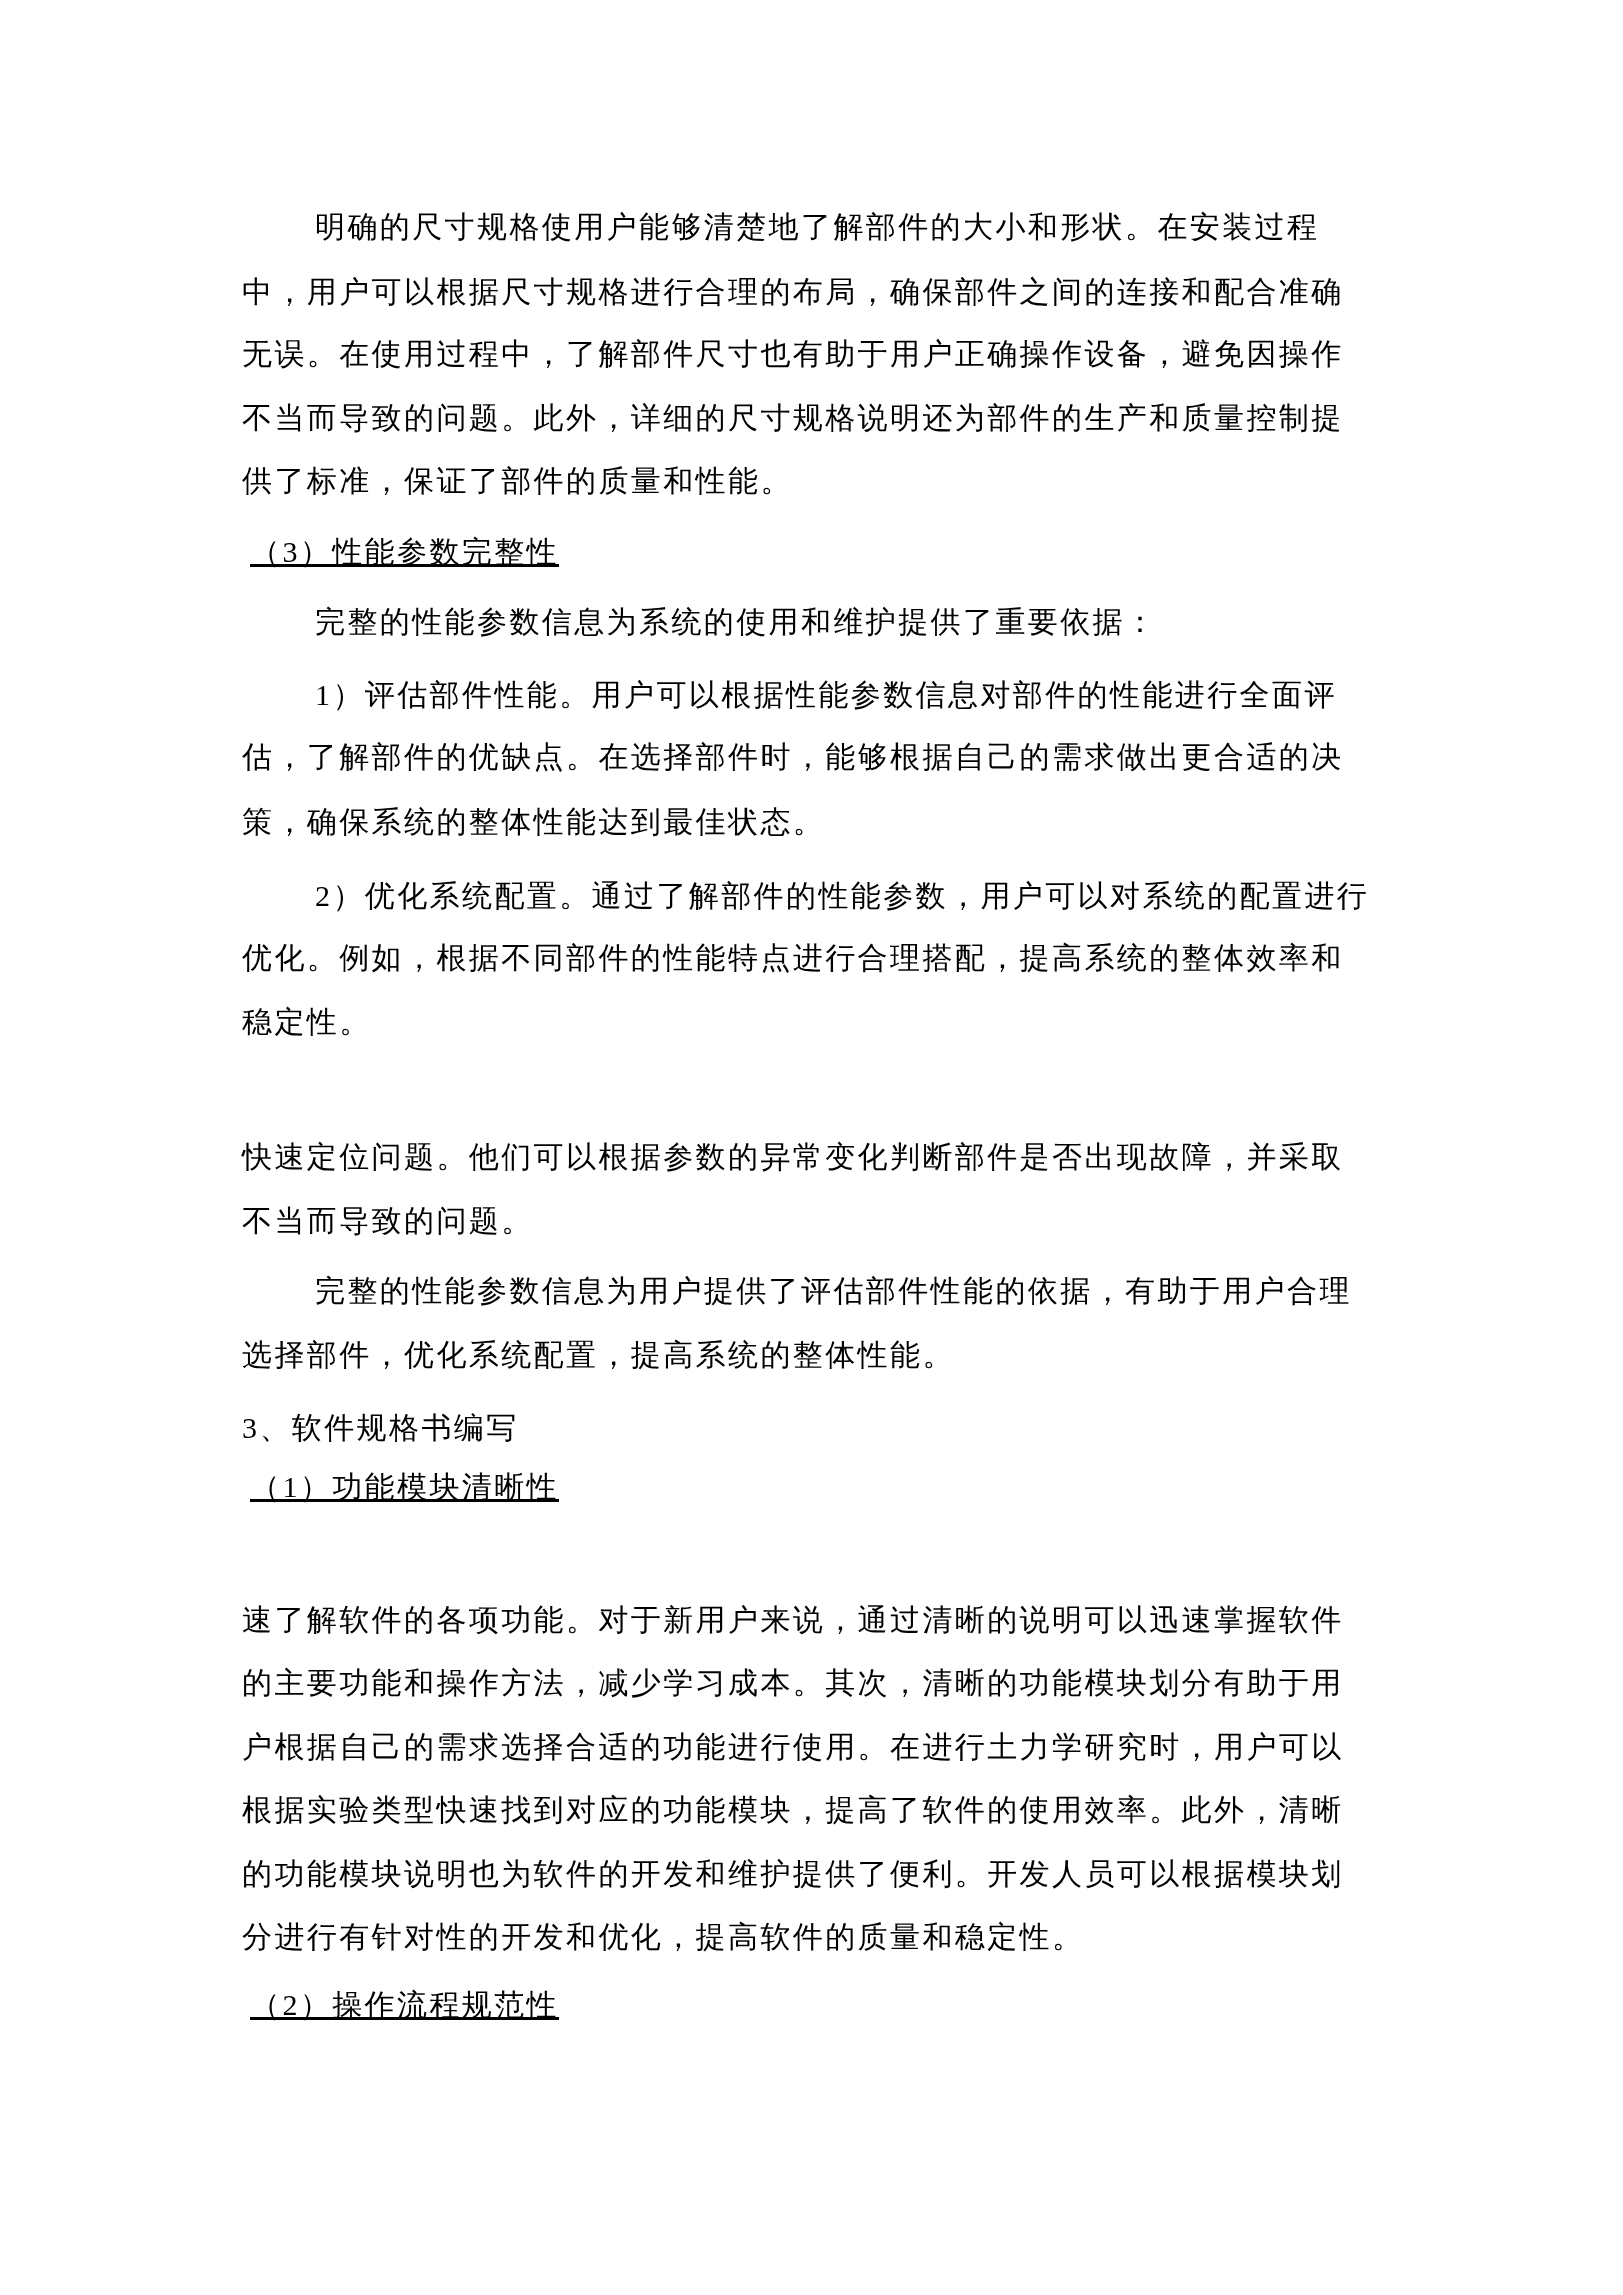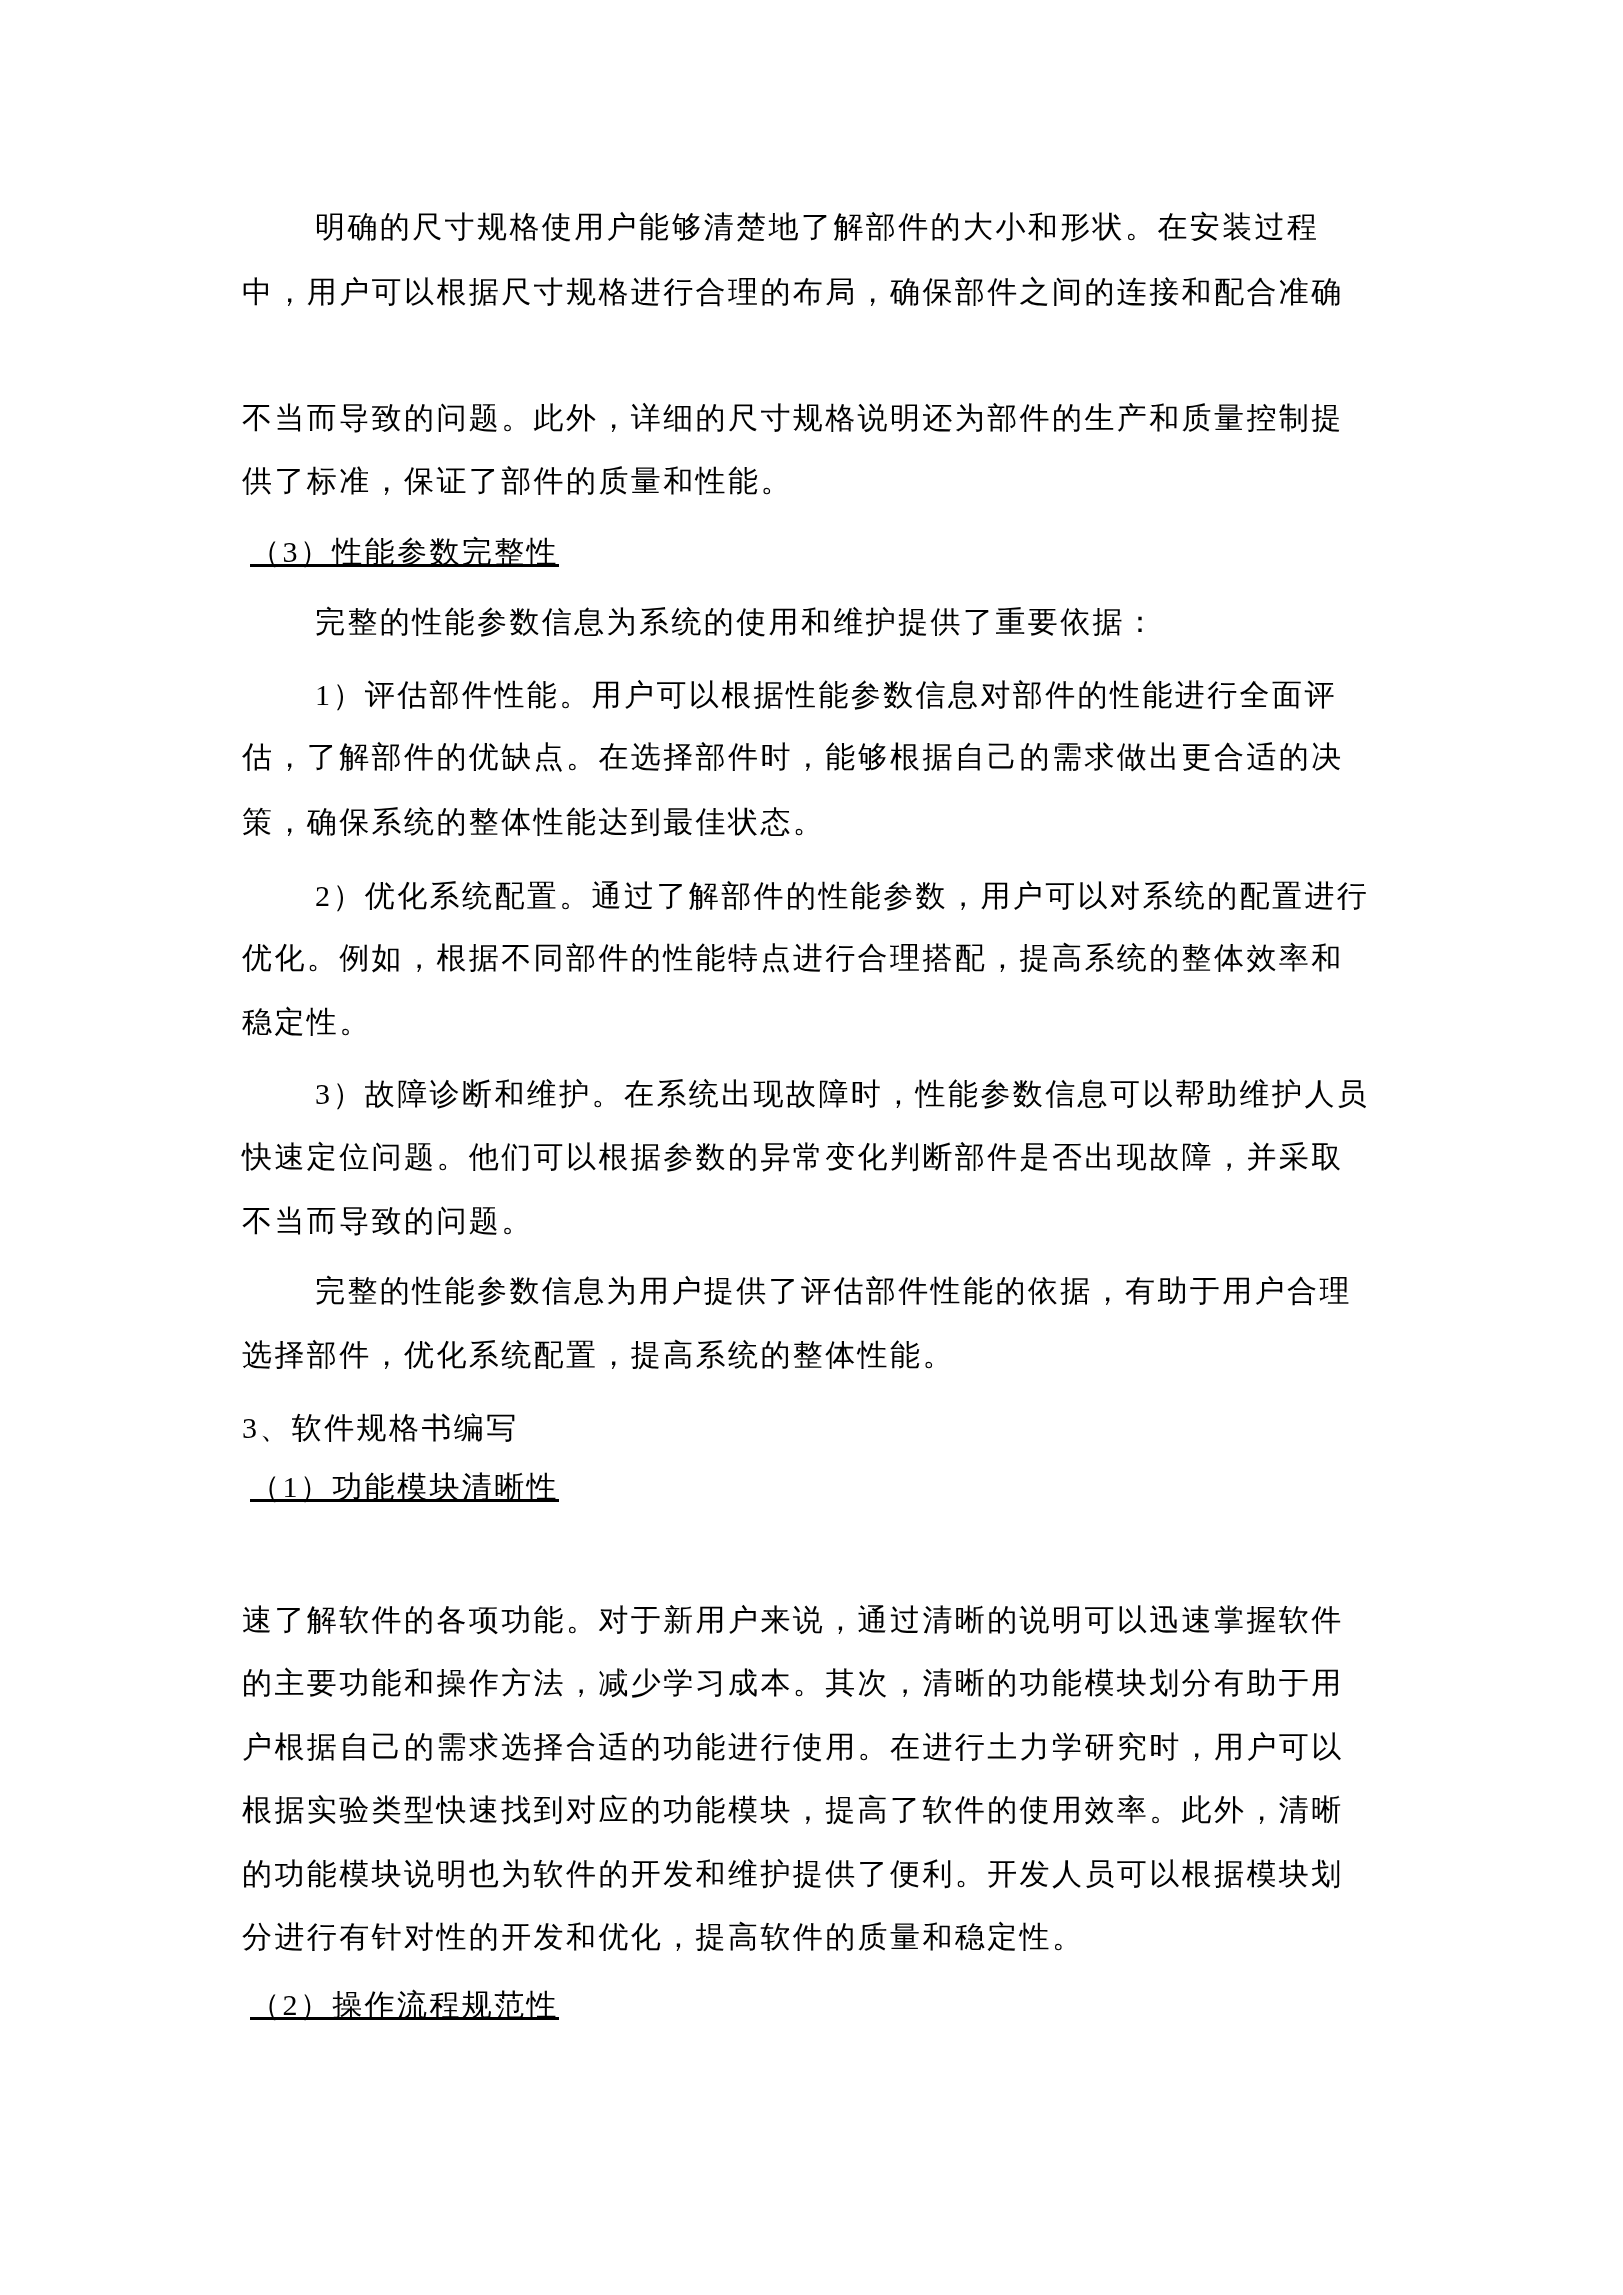--- a/index.html
+++ b/index.html
@@ -48,6 +48,7 @@
 
   <div class="line indent" style="top:207px">明确的尺寸规格使用户能够清楚地了解部件的大小和形状。在安装过程</div>
   <div class="line" style="top:272px">中，用户可以根据尺寸规格进行合理的布局，确保部件之间的连接和配合准确</div>
+  <div class="line" style="top:334px">无误。在使用过程中，了解部件尺寸也有助于用户正确操作设备，避免因操作</div>
   <div class="line" style="top:398px">不当而导致的问题。此外，详细的尺寸规格说明还为部件的生产和质量控制提</div>
   <div class="line" style="top:461px">供了标准，保证了部件的质量和性能。</div>
 

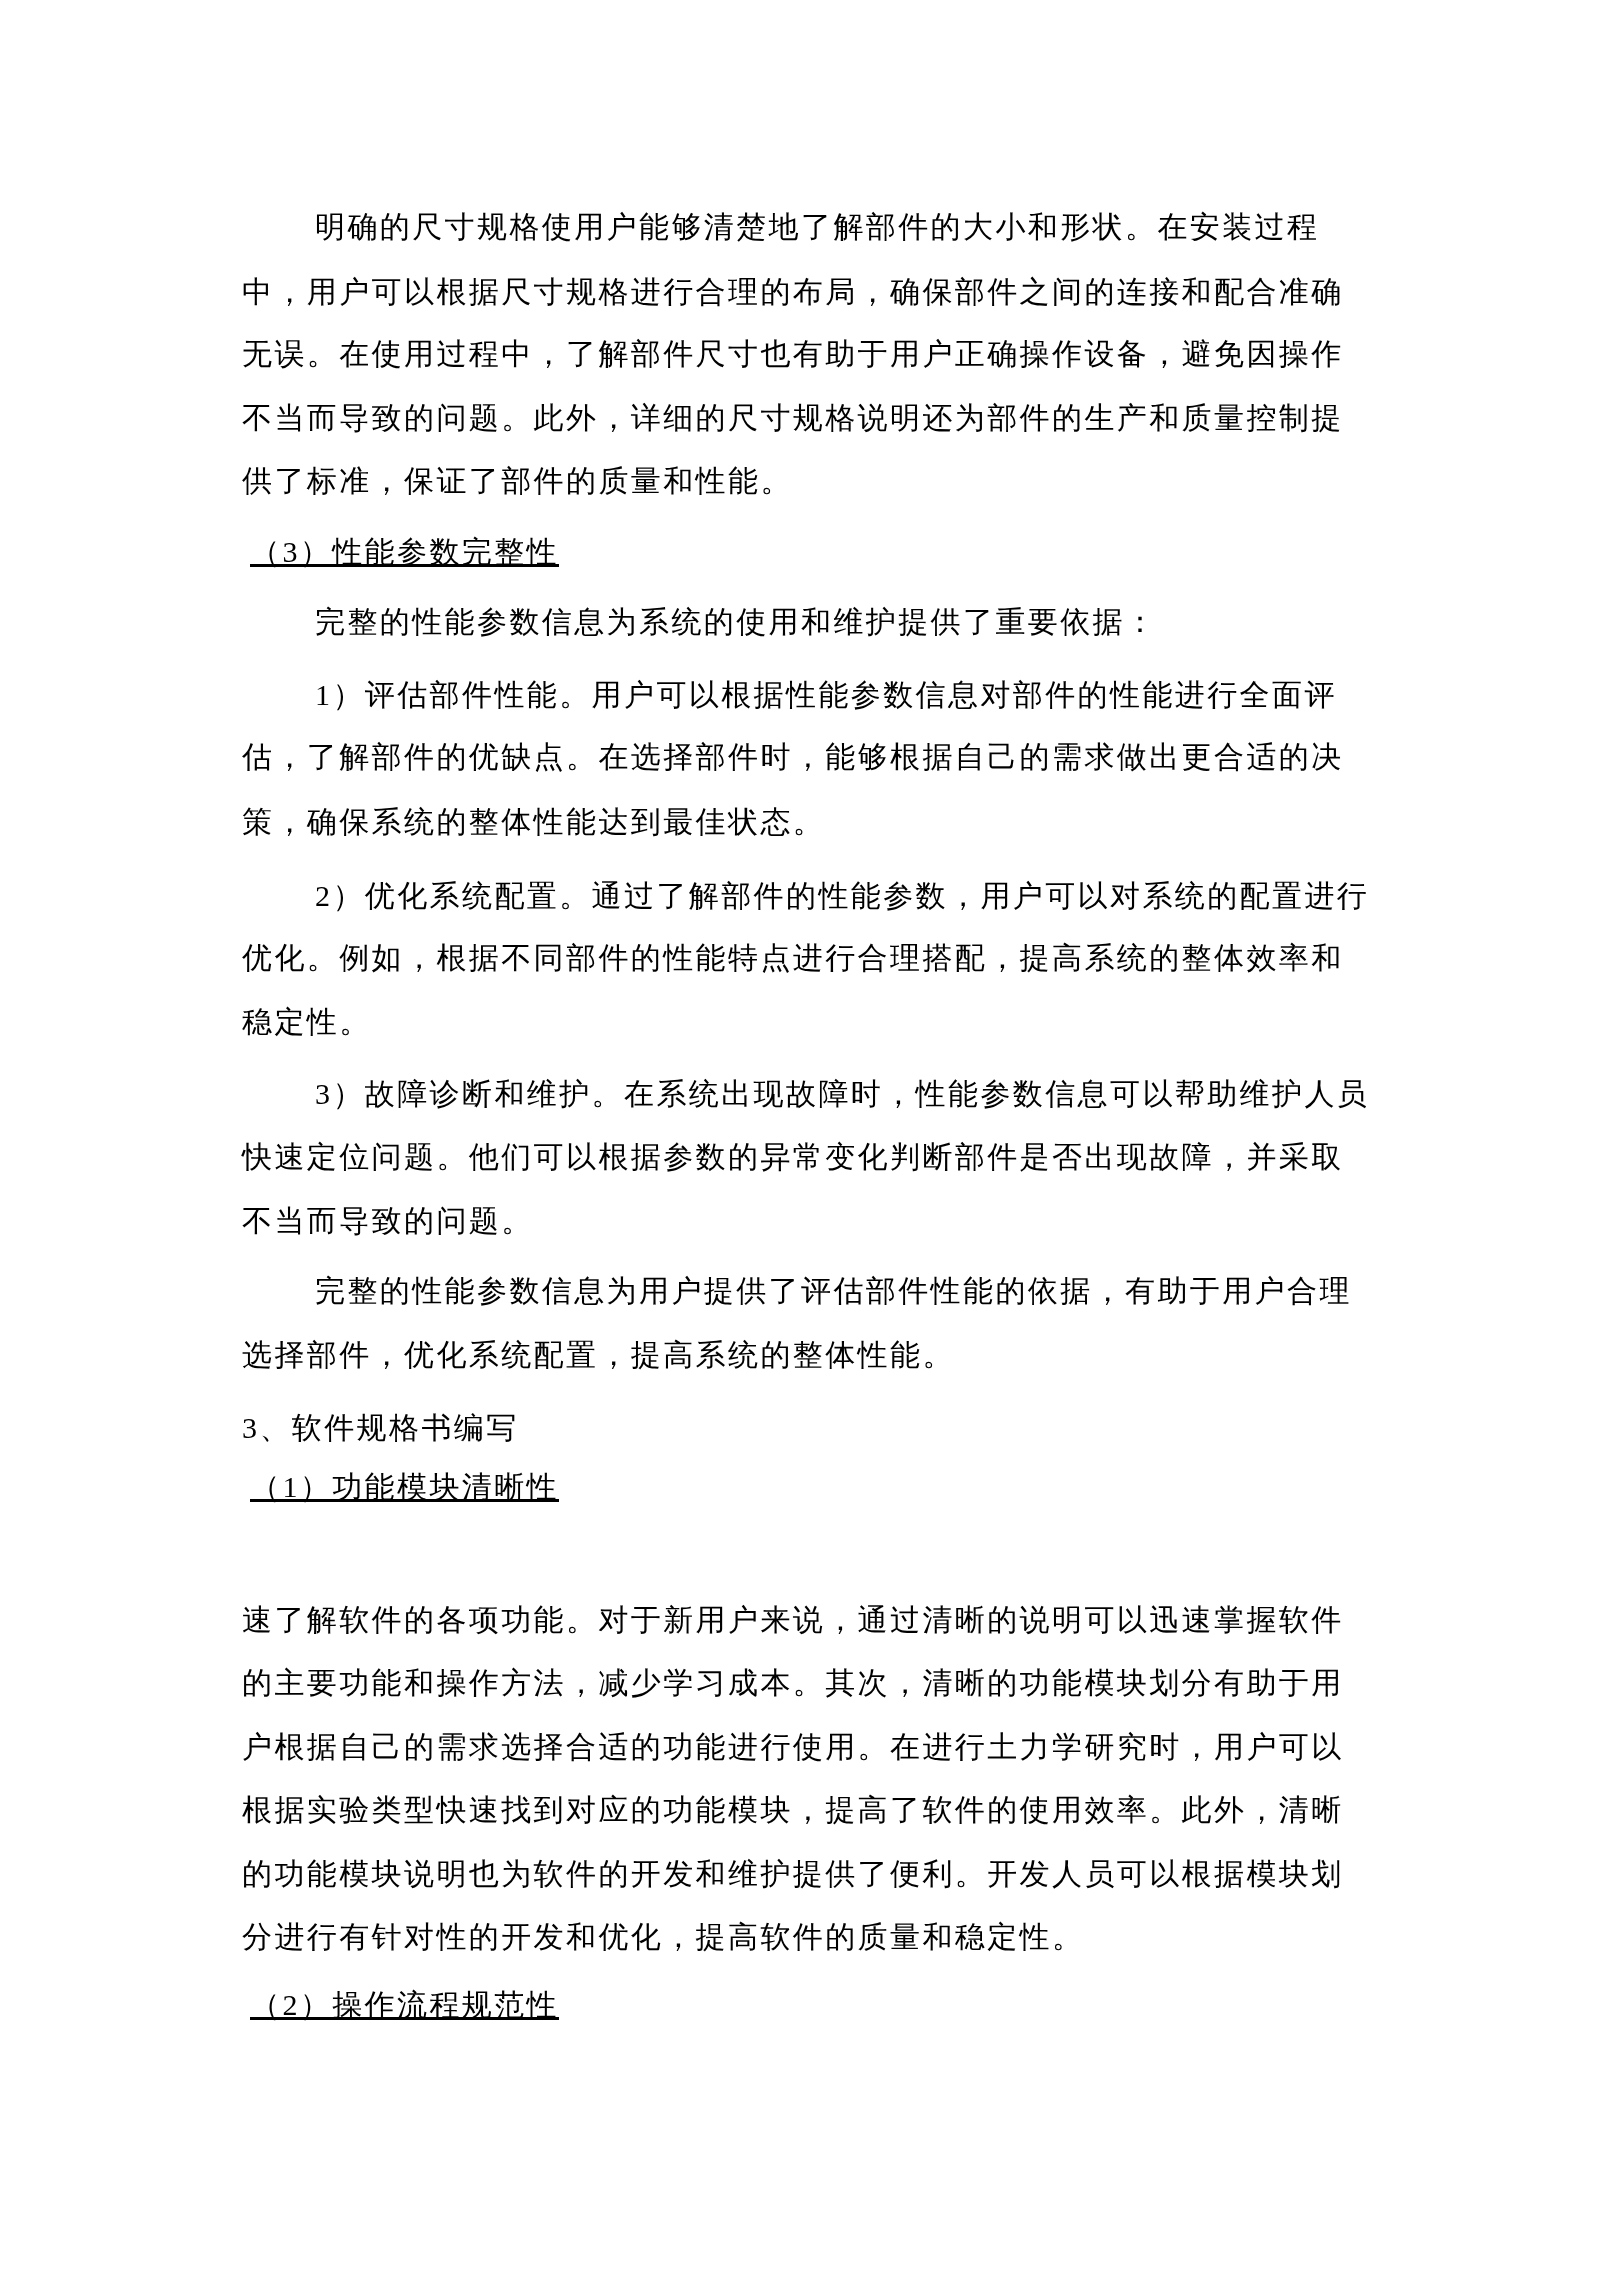--- a/index.html
+++ b/index.html
@@ -64,7 +64,6 @@
   <div class="line" style="top:938px">优化。例如，根据不同部件的性能特点进行合理搭配，提高系统的整体效率和</div>
   <div class="line" style="top:1002px">稳定性。</div>
 
-  <div class="line indent" style="top:1074px">3）故障诊断和维护。在系统出现故障时，性能参数信息可以帮助维护人员</div>
   <div class="line" style="top:1137px">快速定位问题。他们可以根据参数的异常变化判断部件是否出现故障，并采取</div>
   <div class="line" style="top:1201px">不当而导致的问题。</div>
 

